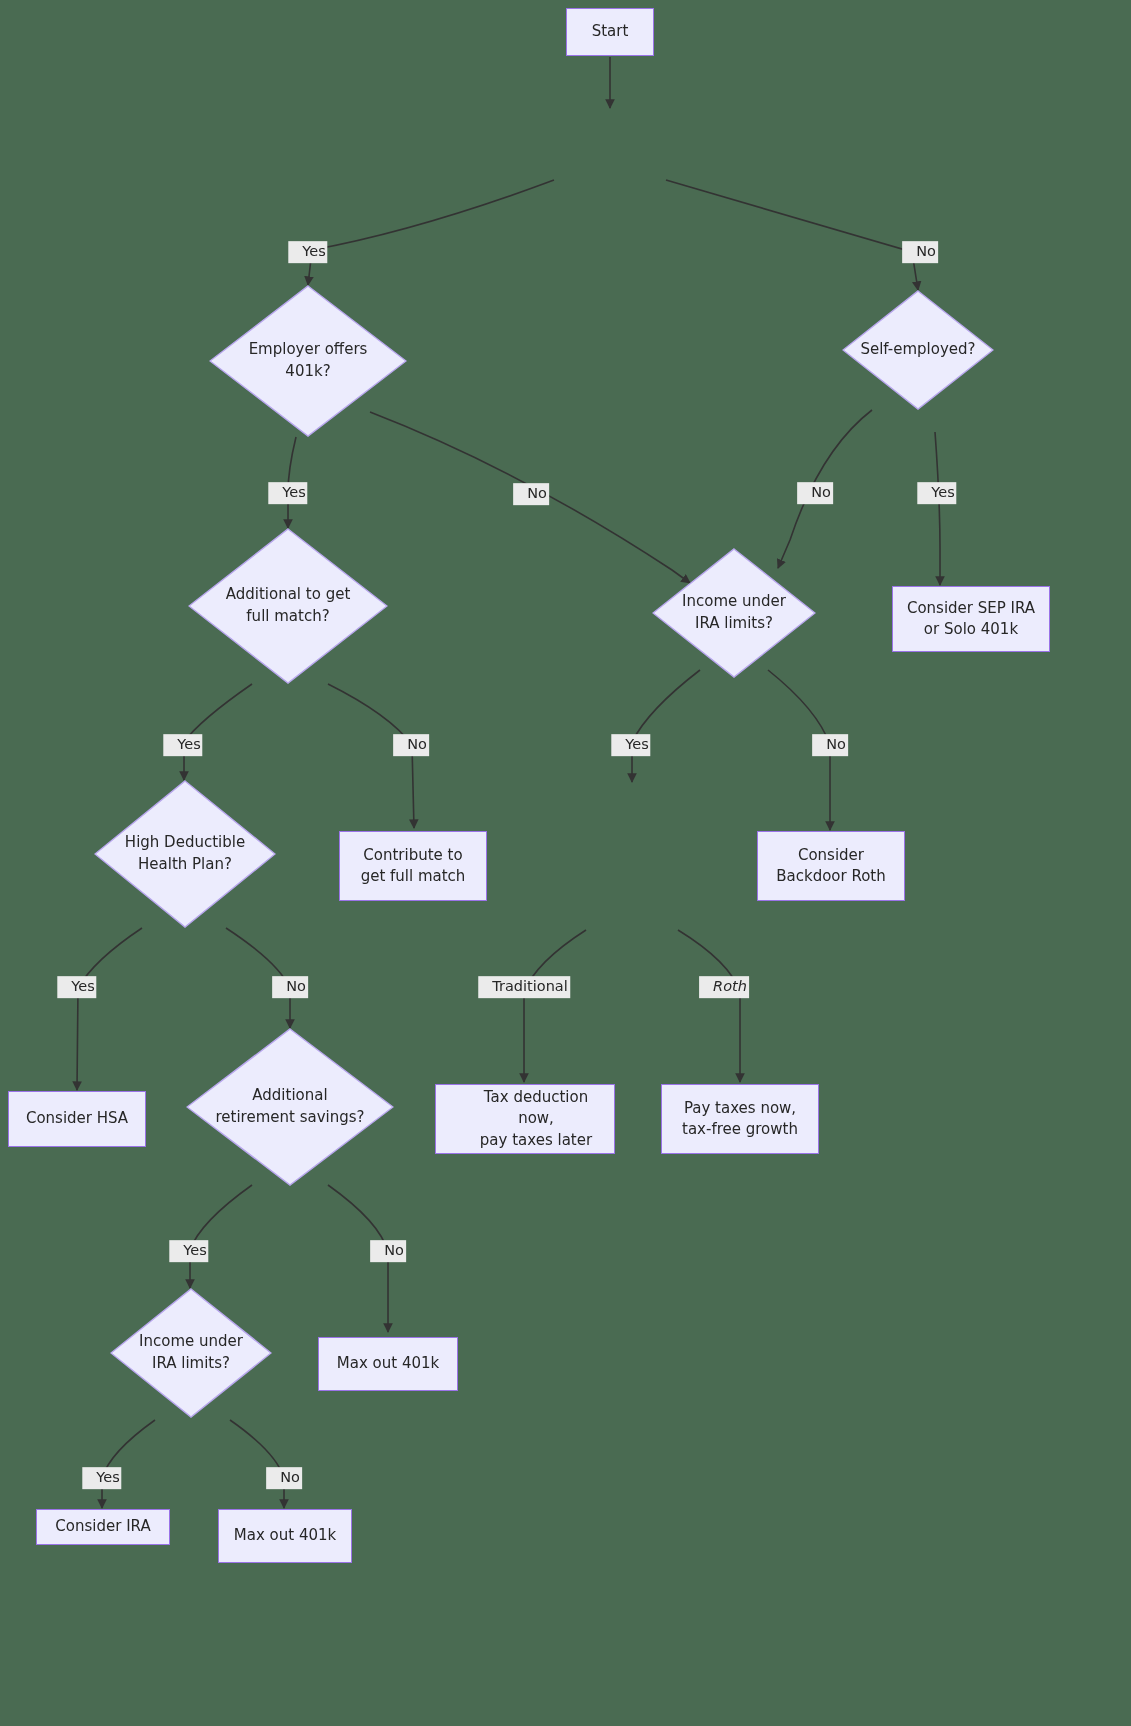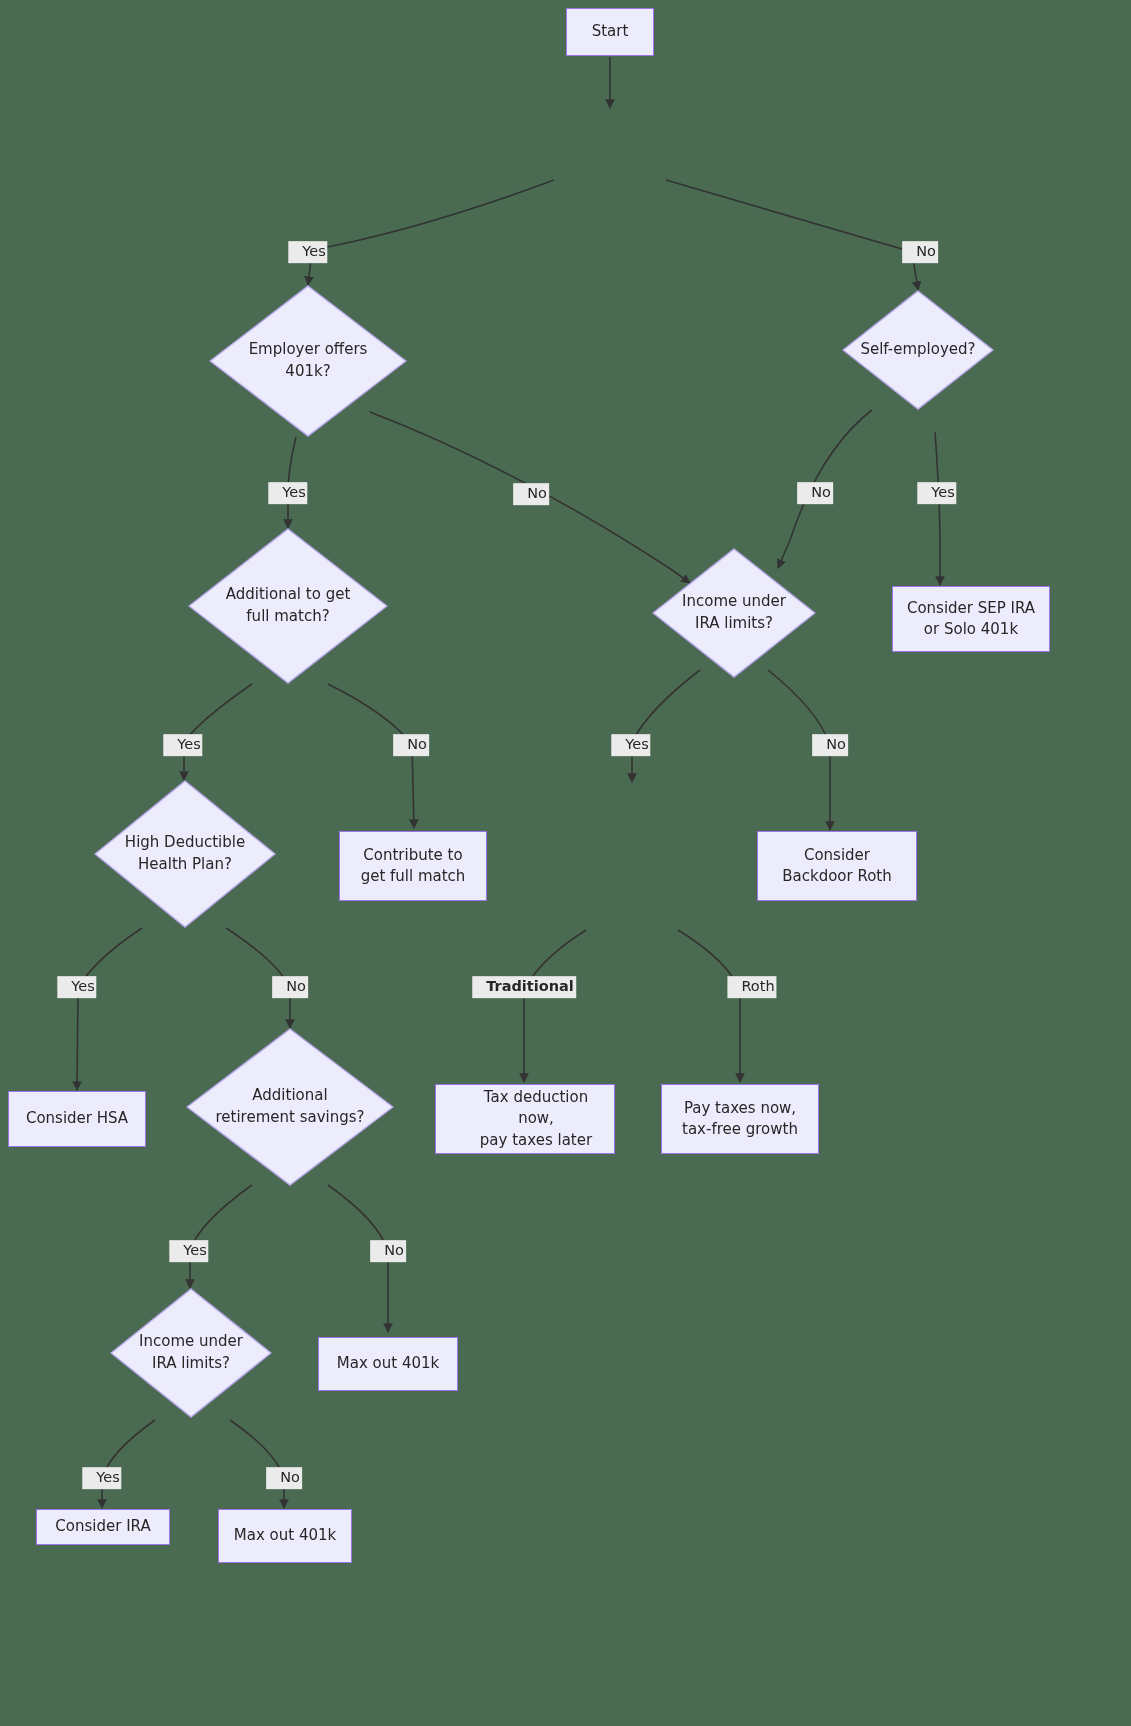--- a/index.html
+++ b/index.html
@@ -205,7 +205,7 @@
   </div>
 
 
-  <div class="node rect" style="left:757px; top:831px; width:160px; height:70px;">
+  <div class="node rect" style="left:757px; top:831px; width:148px; height:70px;">
     <div>
       <div>Consider</div>
       <div>Backdoor Roth</div>

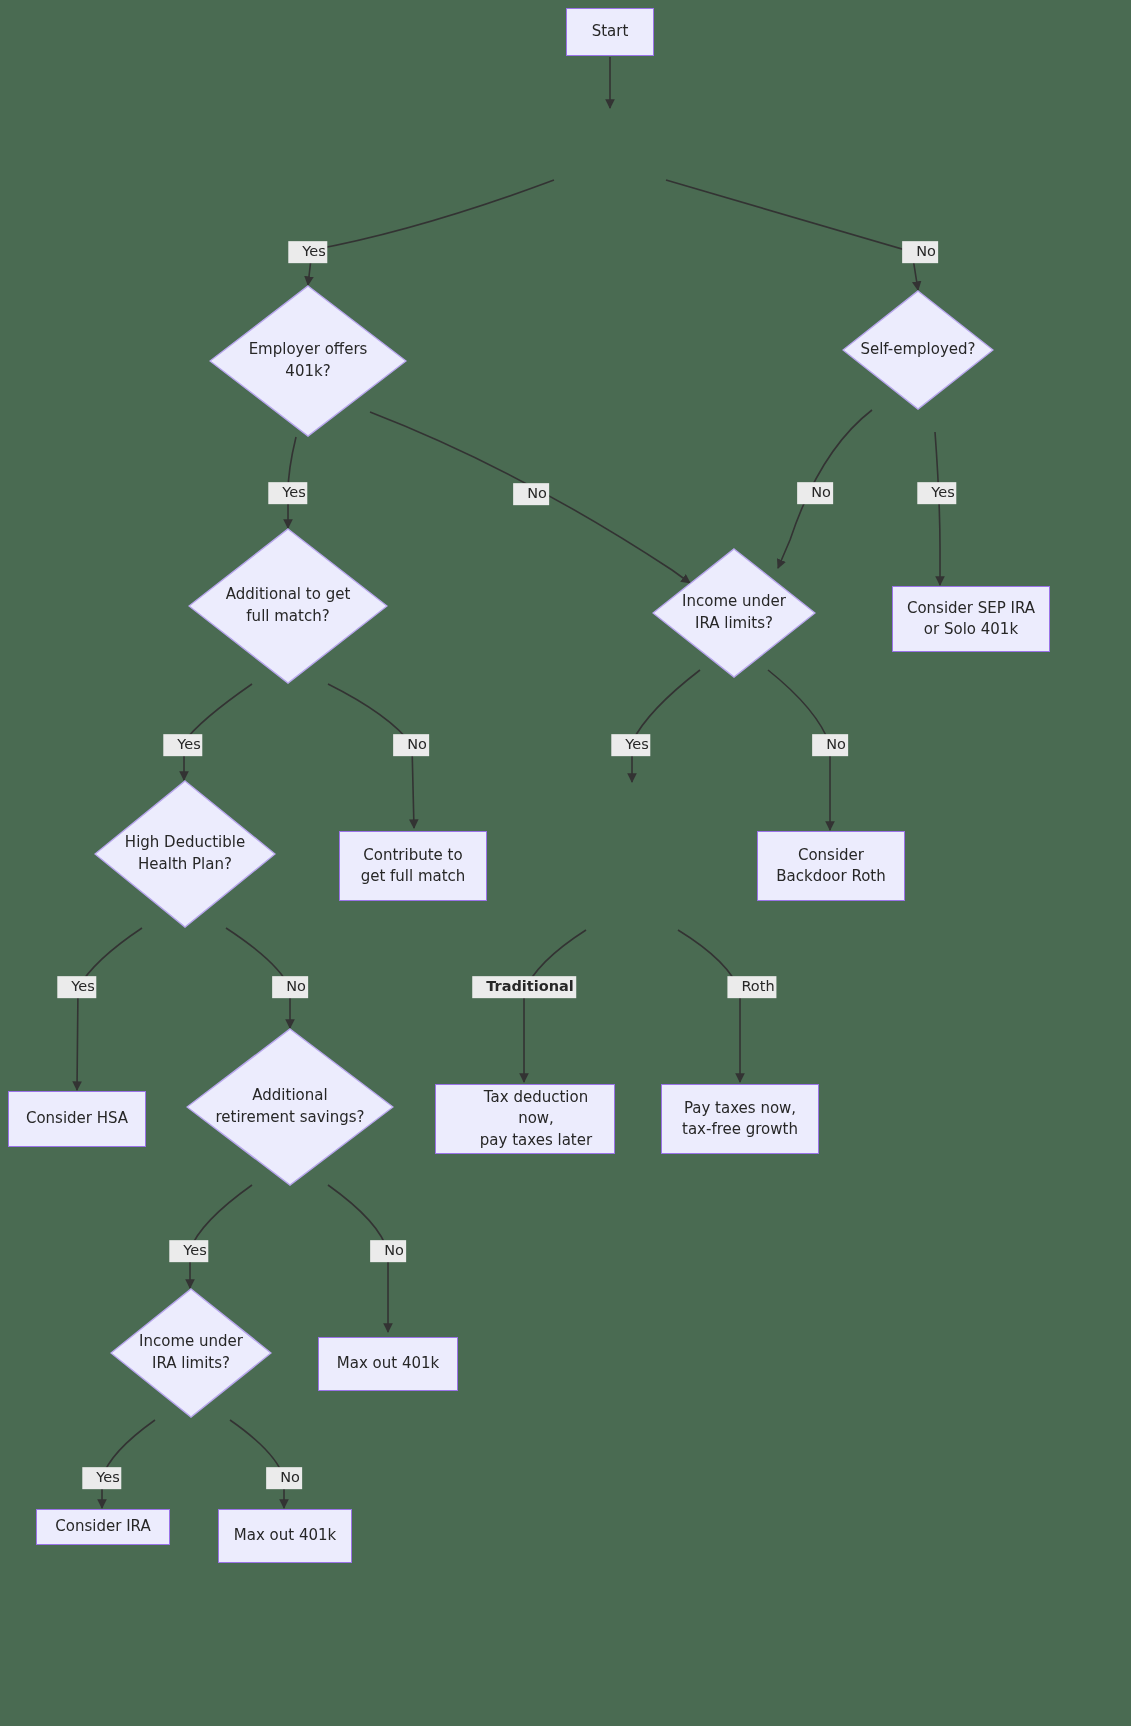--- a/index.html
+++ b/index.html
@@ -284,7 +284,7 @@
   <div class="edge-label" style="left:77px; top:987px;">Yes</div>
   <div class="edge-label" style="left:290px; top:987px;">No</div>
 
-  <div class="edge-label" style="left:524px; top:987px;font-weight:bold;">Traditional</div>
+  <div class="edge-label" style="left:524px; top:987px;">Traditional</div>
   <div class="edge-label" style="left:752px; top:987px;">Roth</div>
 
   <div class="edge-label" style="left:189px; top:1251px;">Yes</div>

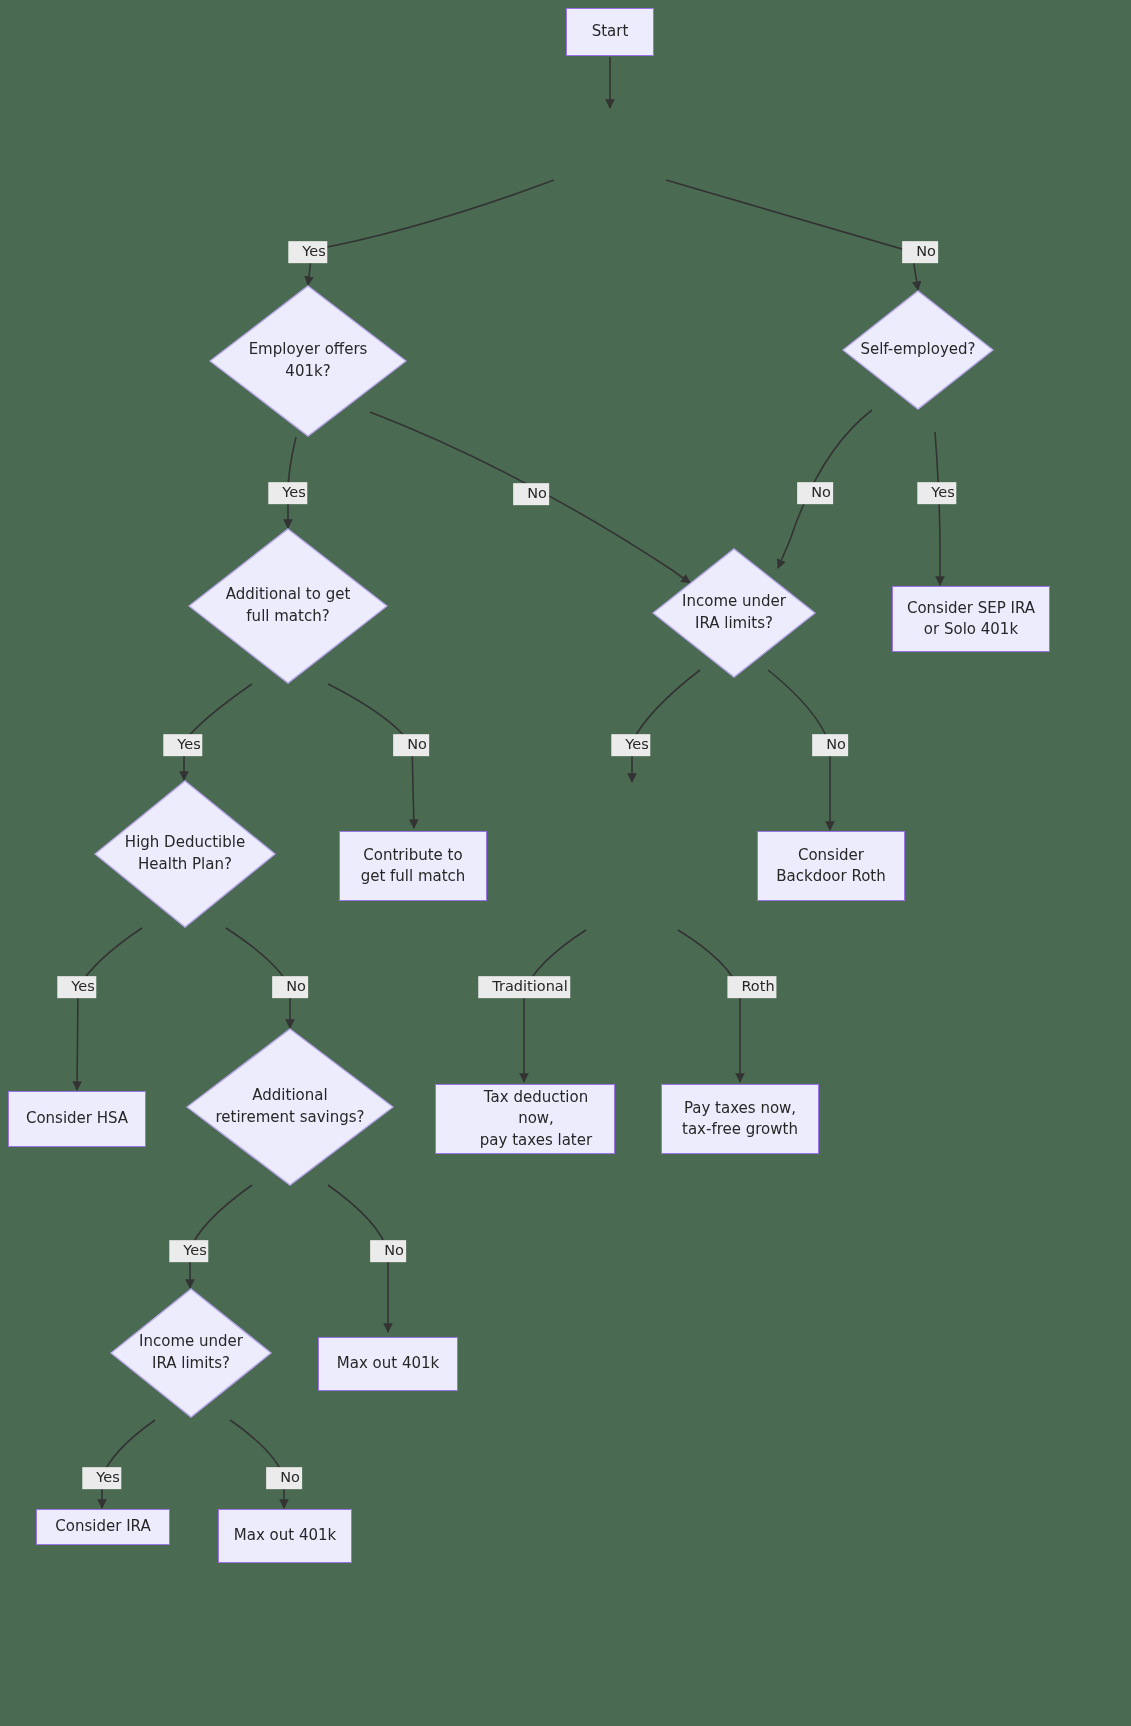--- a/index.html
+++ b/index.html
@@ -285,7 +285,7 @@
   <div class="edge-label" style="left:290px; top:987px;">No</div>
 
   <div class="edge-label" style="left:524px; top:987px;">Traditional</div>
-  <div class="edge-label" style="left:752px; top:987px;">Roth</div>
+  <div class="edge-label" style="left:724px; top:987px;font-style:italic;">Roth</div>
 
   <div class="edge-label" style="left:189px; top:1251px;">Yes</div>
   <div class="edge-label" style="left:388px; top:1251px;">No</div>

